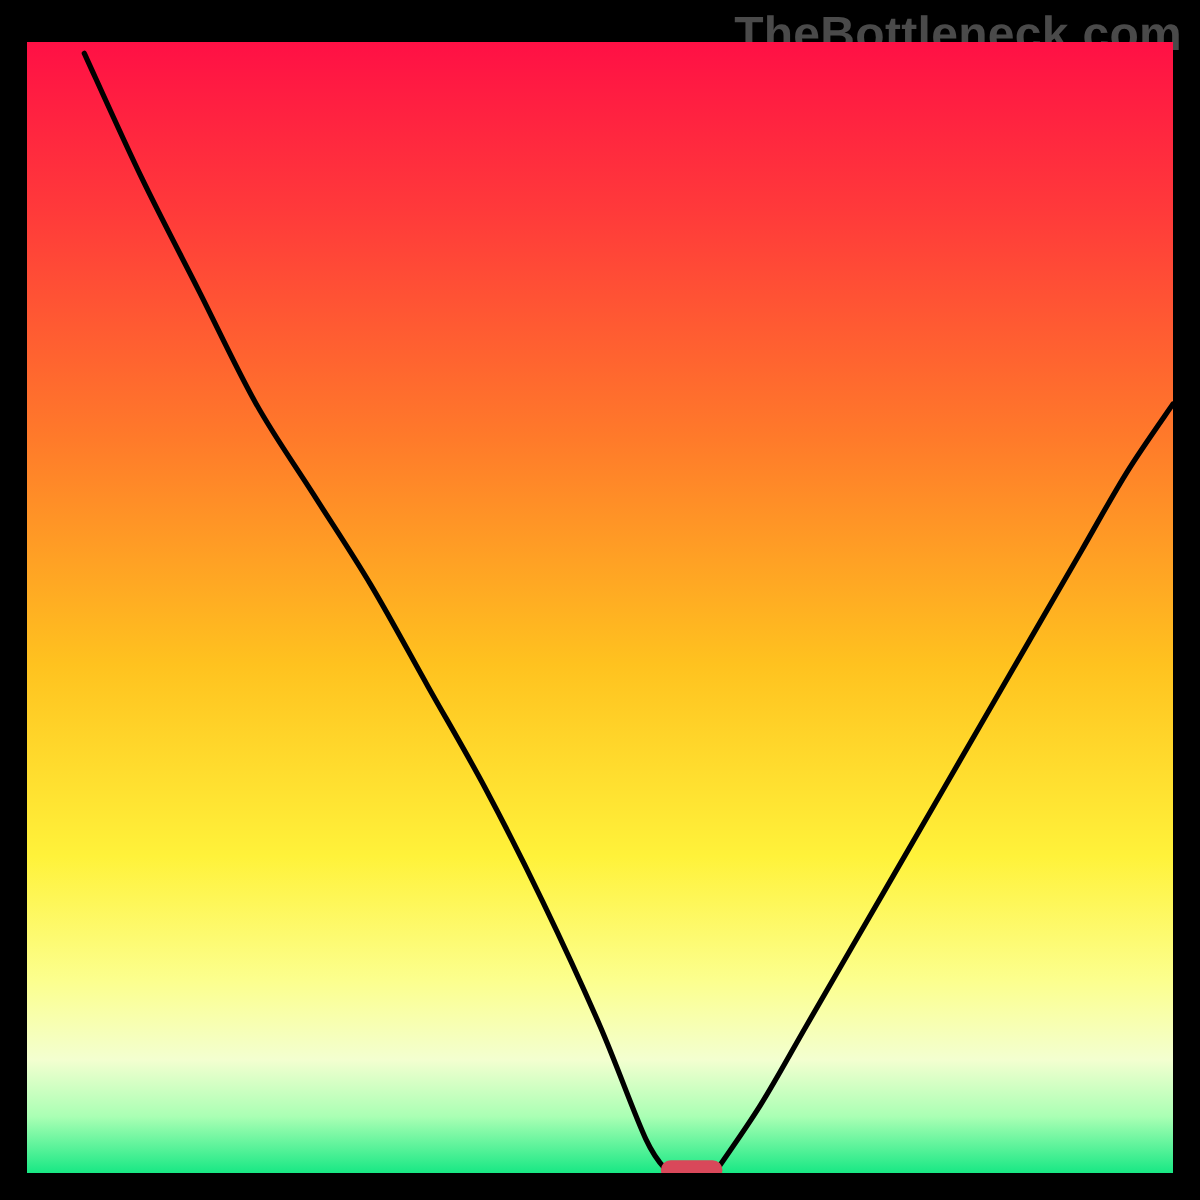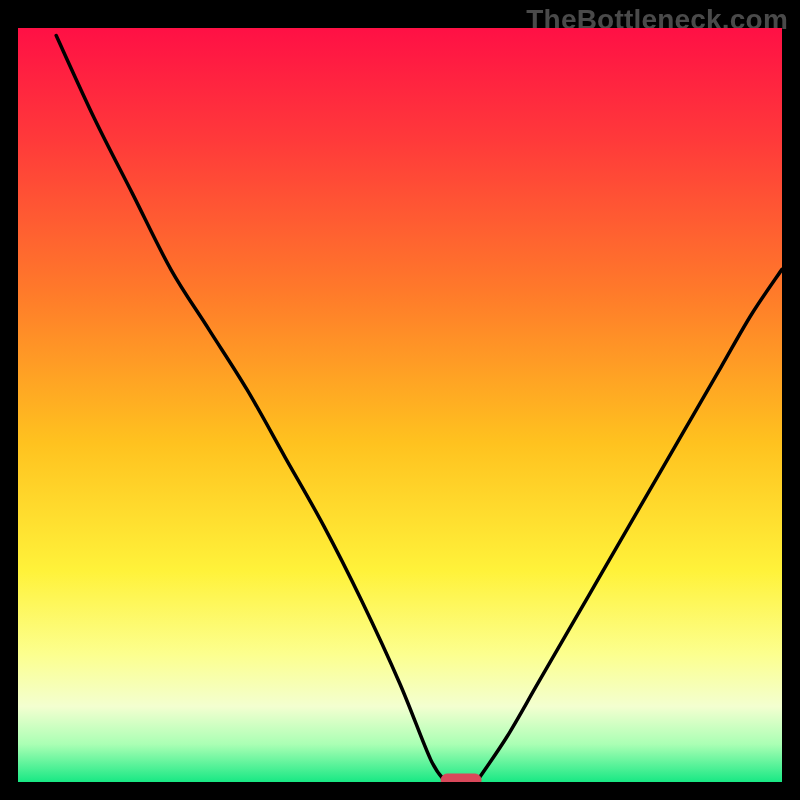--- a/index.html
+++ b/index.html
@@ -22,7 +22,7 @@
     top: 4px;
     right: 12px;
     color: #4a4a4a;
-    font-size: 28px;
+    font-size: 32px;
     font-weight: 600;
     letter-spacing: 0.2px;
     user-select: none;

